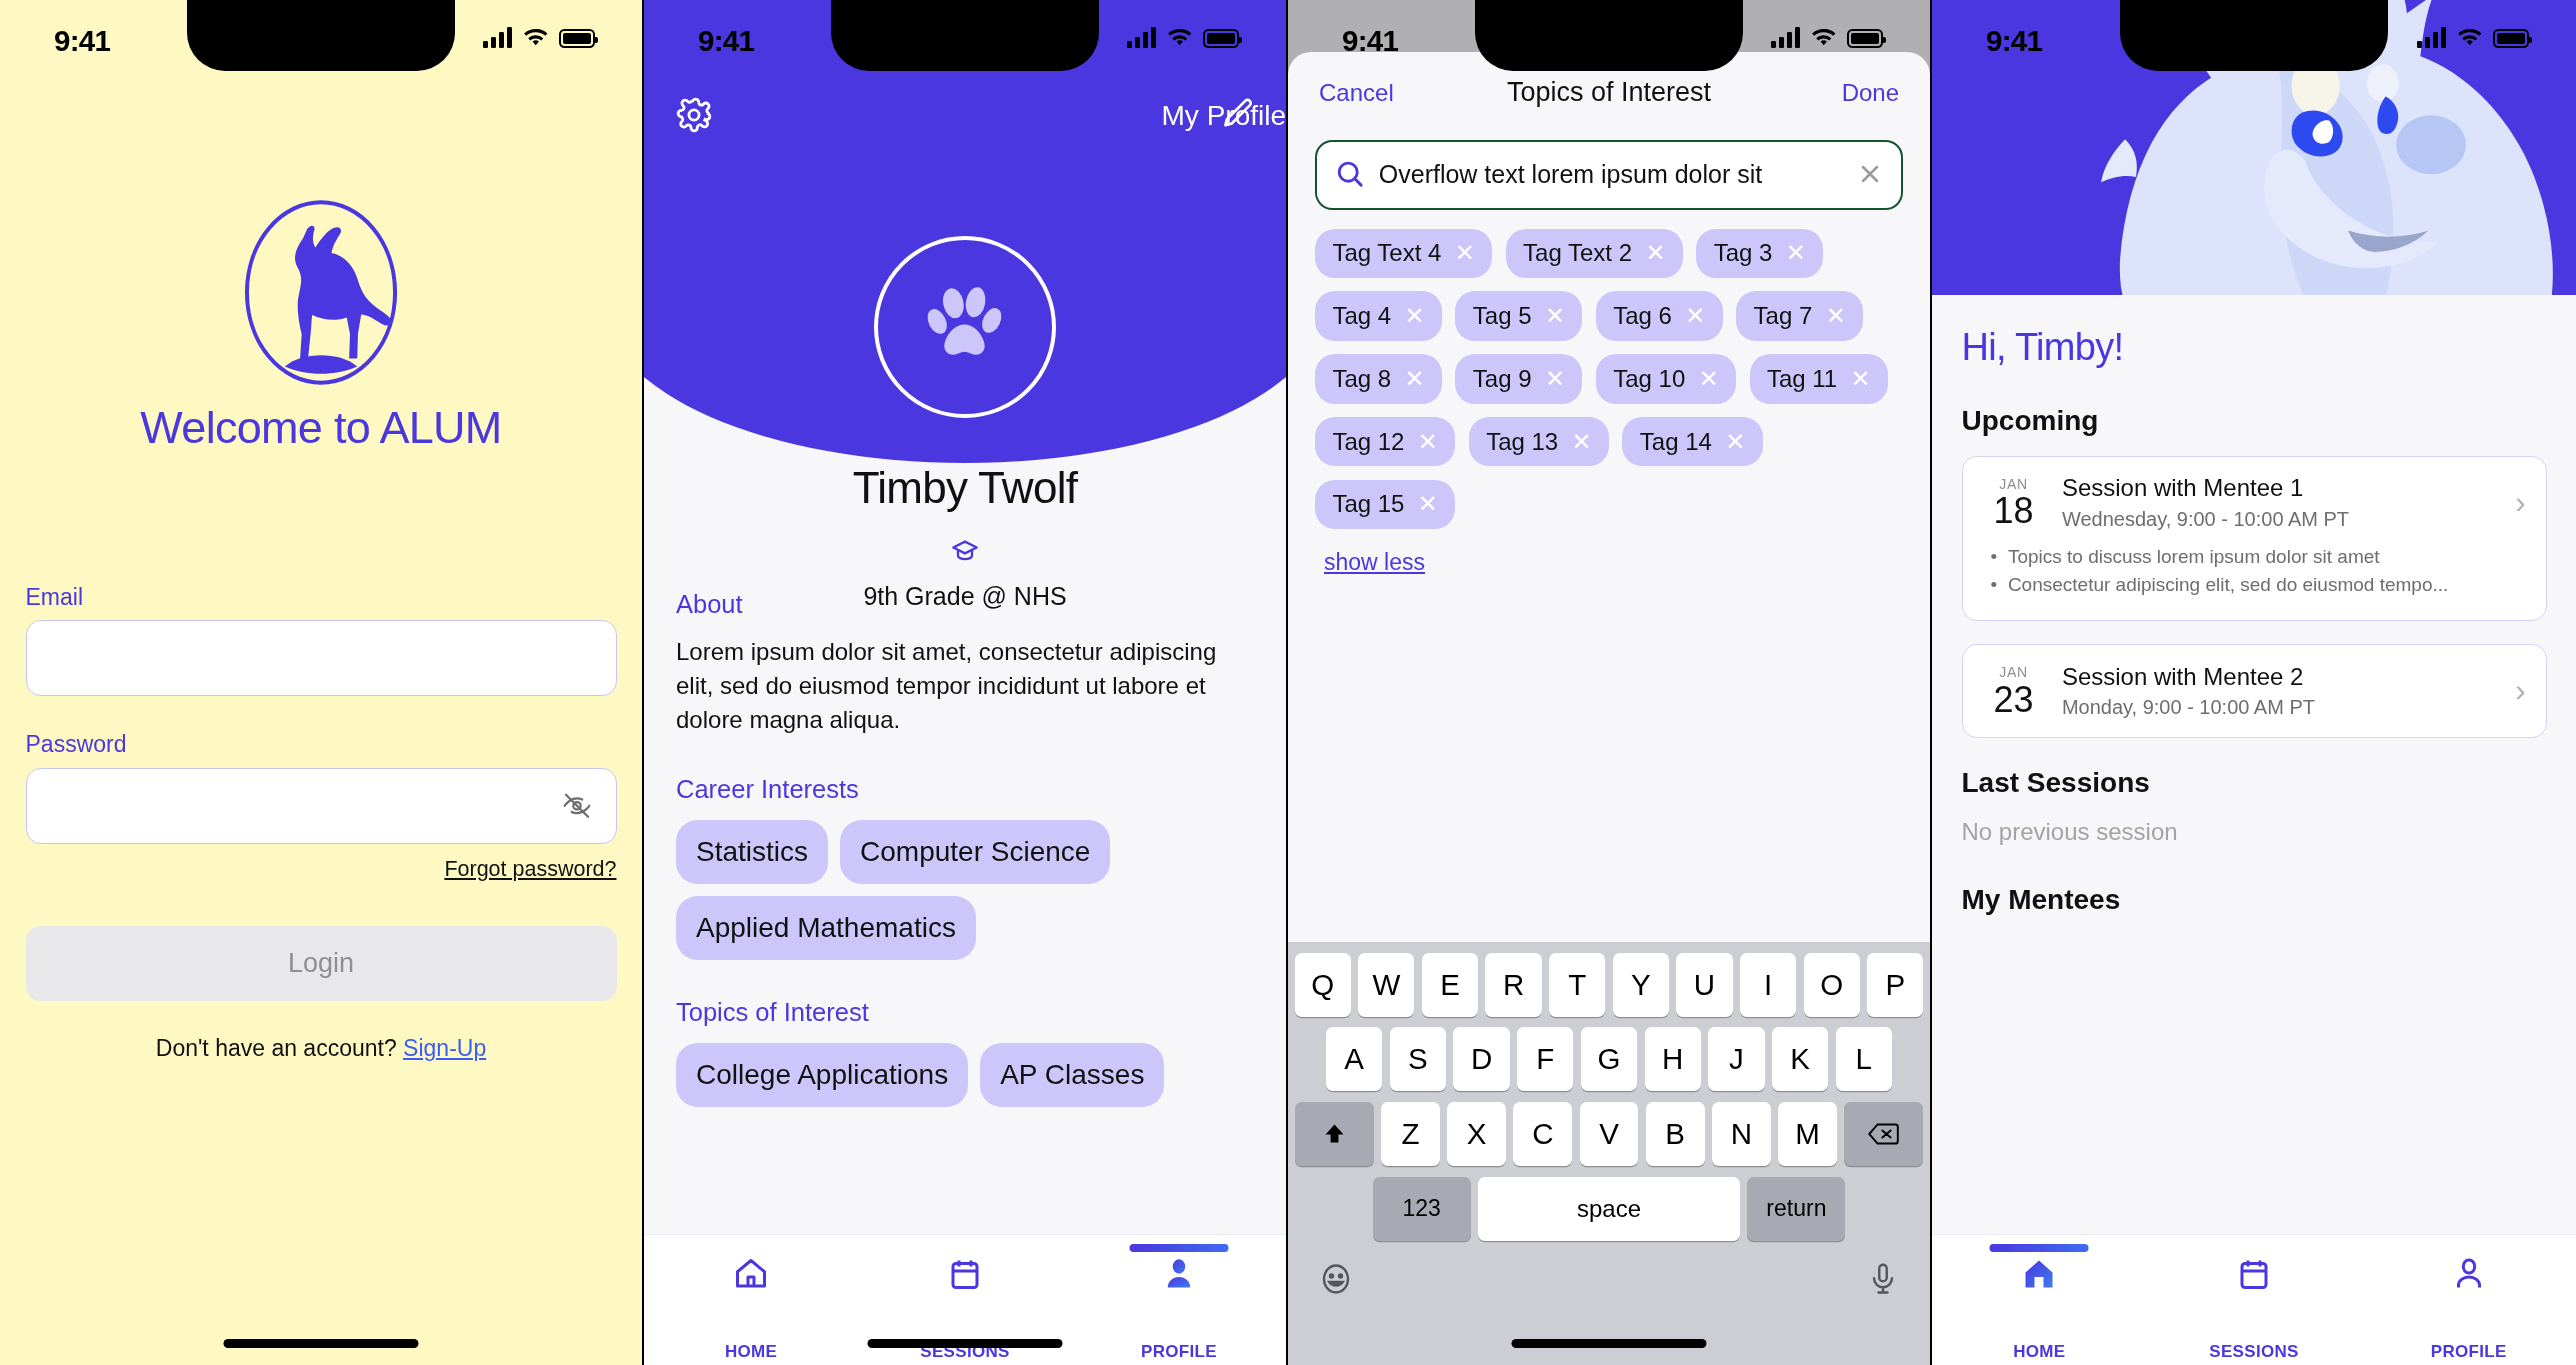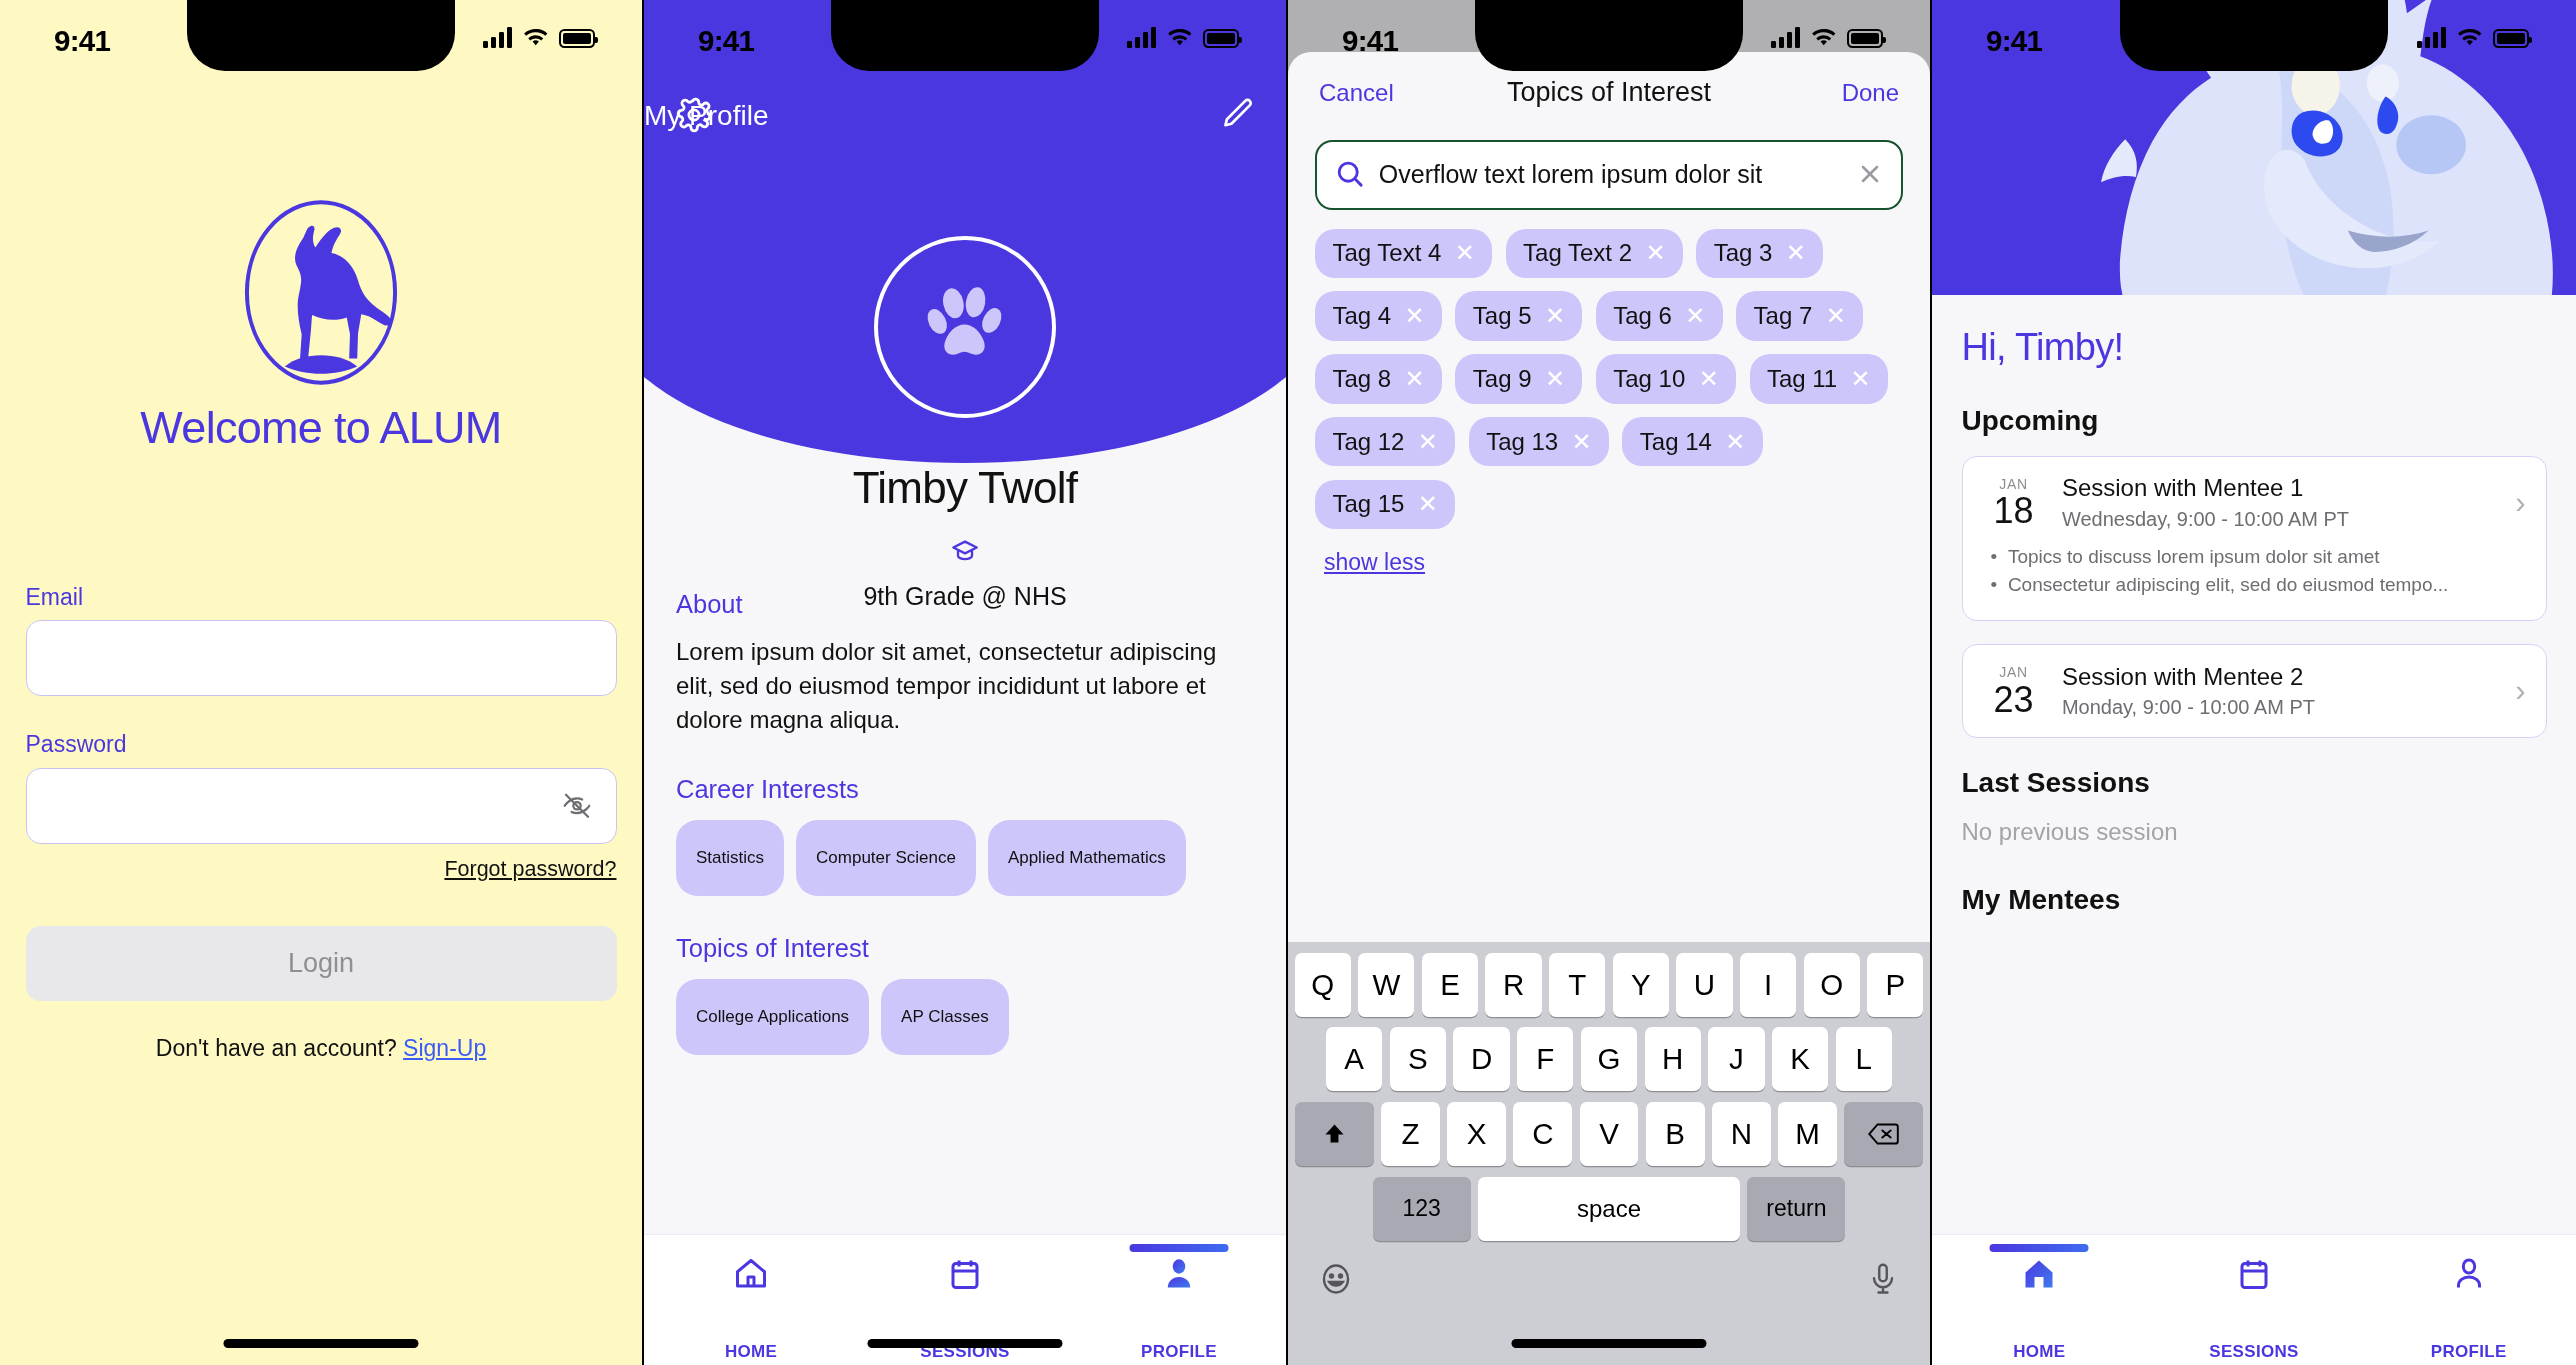--- a/index.html
+++ b/index.html
@@ -107,7 +107,7 @@
     position: absolute; top: 86px; left: 0; right: 0; height: 60px; z-index: 10;
     display: flex; align-items: center; justify-content: space-between; padding: 0 31px;
   }
-  .p2-title { font-size: 28px; color: #fff; position:absolute; left:0; right:0; text-align:left; }
+  .p2-title { font-size: 28px; color: #fff; position:absolute; left:0; right:0; text-align:right; }
   .avatar {
     position: absolute; top: 236px; left: 50%; transform: translateX(-50%);
     width: 182px; height: 182px; border-radius: 50%;

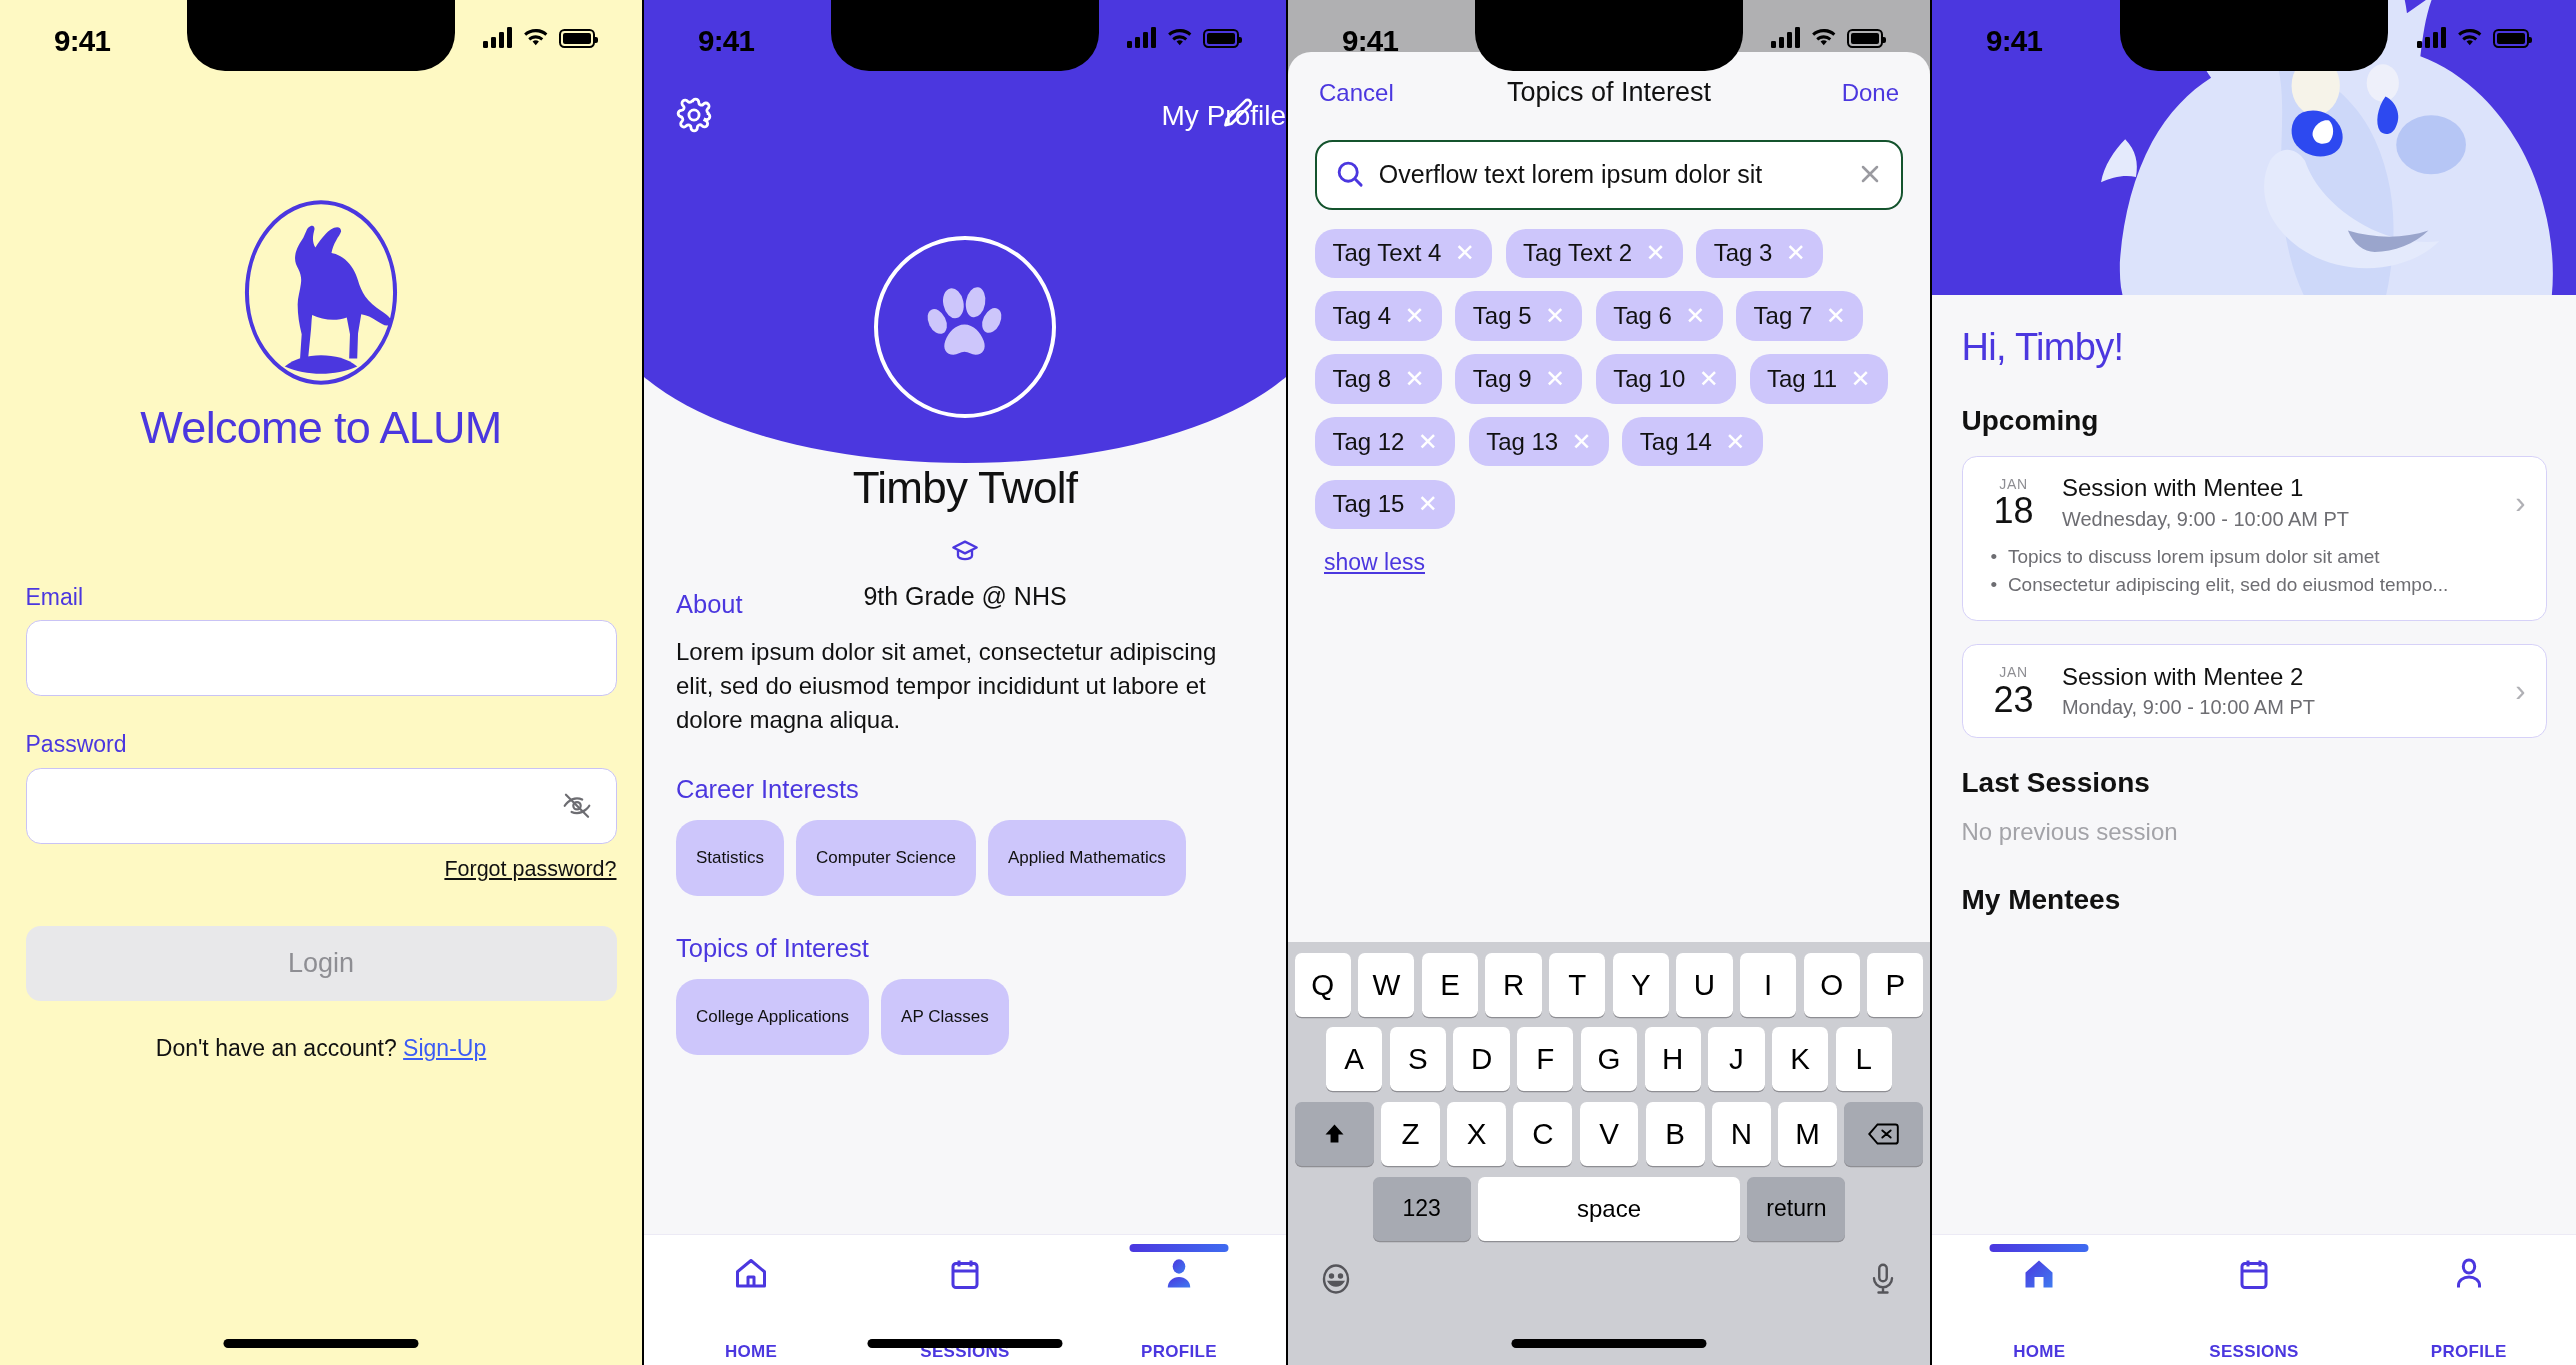--- a/index.html
+++ b/index.html
@@ -129,7 +129,7 @@
   .chips { display: flex; flex-wrap: wrap; gap: 12px; }
   .chip {
     background: #cdc6fb; border-radius: 21.5px;
-    padding: 28px 20px; font-size: 17px; color: #111;
+    padding: 16px 20px; font-size: 28px; color: #111;
   }
 
   

